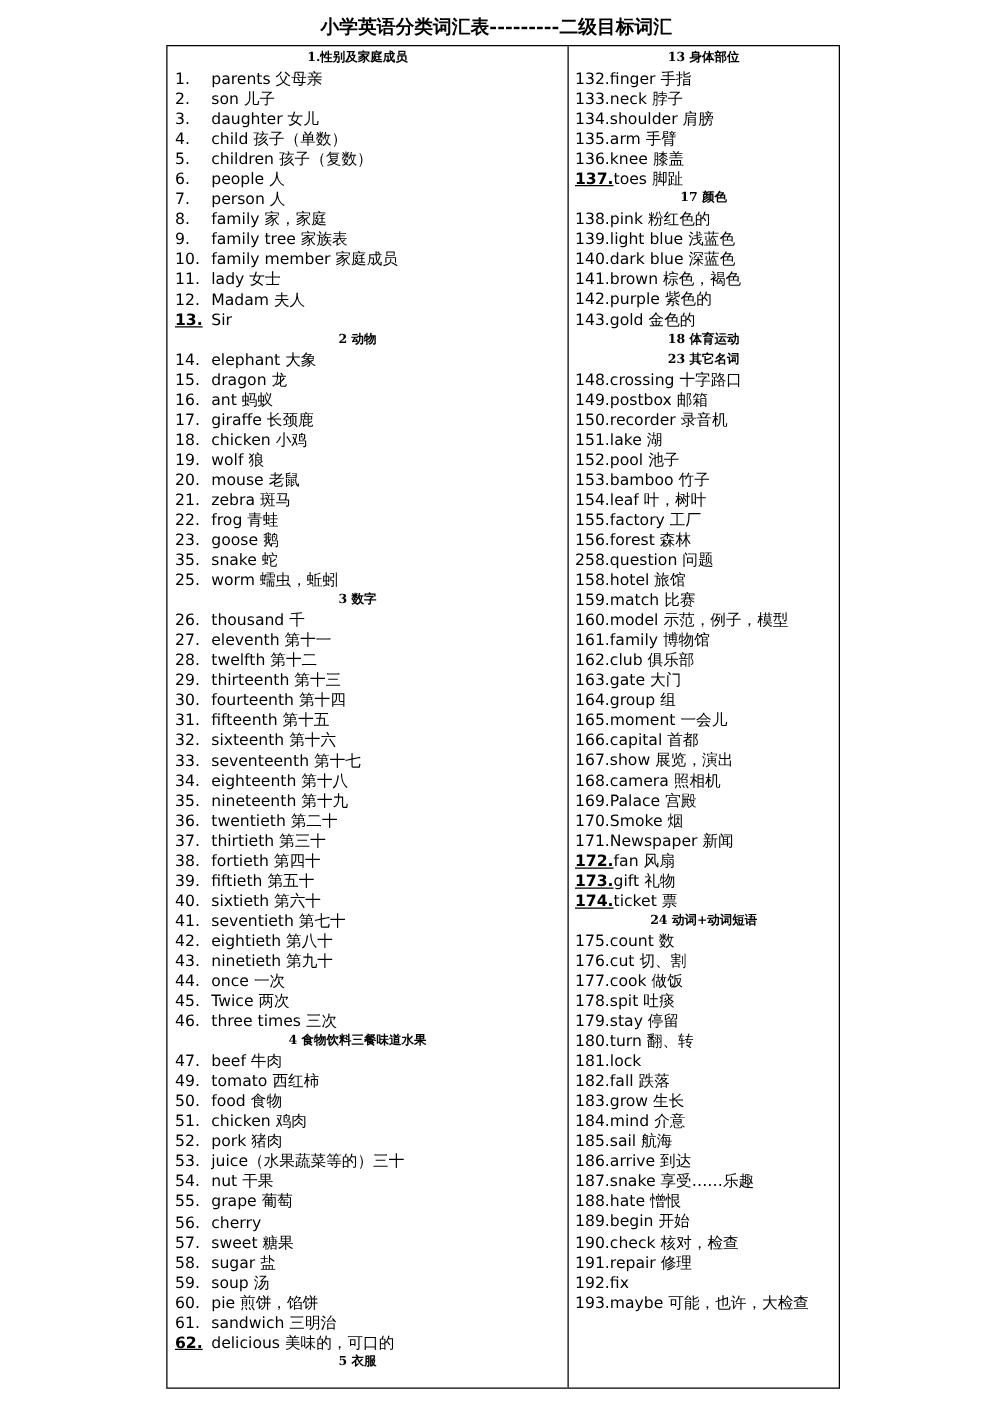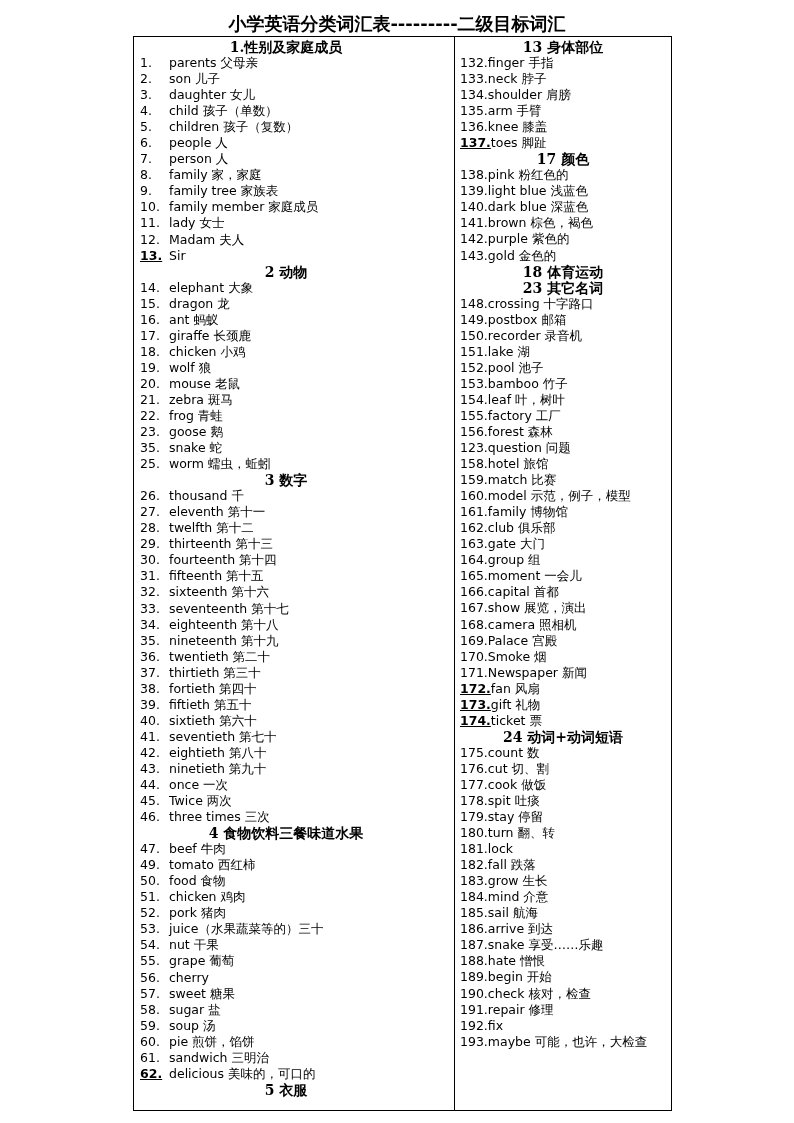--- a/index.html
+++ b/index.html
@@ -27,7 +27,7 @@
     left: 0;
     width: 794px;
     text-align: center;
-    font-size: 18px;
+    font-size: 15px;
     font-weight: bold;
     letter-spacing: 0px;
     font-family: "DejaVu Serif", "Liberation Serif", serif;

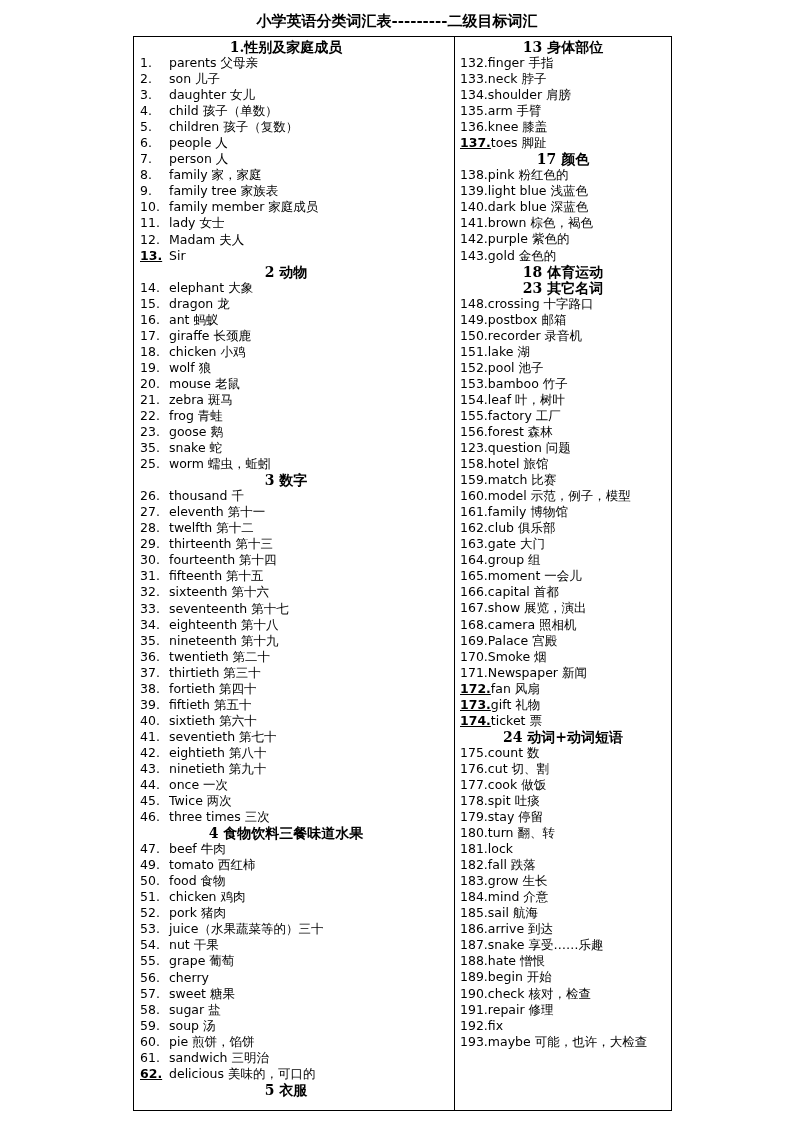--- a/index.html
+++ b/index.html
@@ -58,7 +58,7 @@
   }
   .section-head {
     font-weight: bold;
-    font-size: 14px;
+    font-size: 10px;
     text-align: center;
     line-height: 16px;
     font-family: "DejaVu Serif", "Liberation Serif", serif;

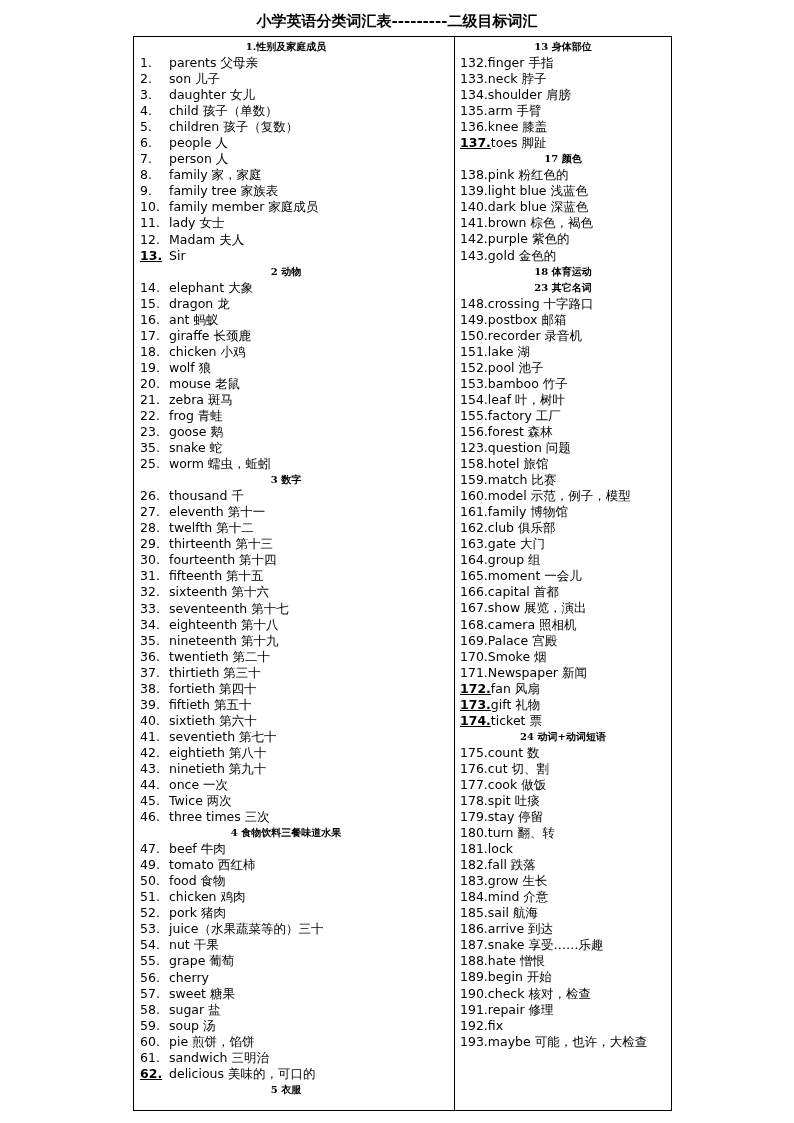--- a/index.html
+++ b/index.html
@@ -219,7 +219,7 @@
             <li><span class="num">154.</span><span class="en">leaf 叶，树叶</span></li>
             <li><span class="num">155.</span><span class="en">factory 工厂</span></li>
             <li><span class="num">156.</span><span class="en">forest 森林</span></li>
-            <li><span class="num">123.</span><span class="en">question 问题</span></li>
+            <li><span class="num">258.</span><span class="en">question 问题</span></li>
             <li><span class="num">158.</span><span class="en">hotel 旅馆</span></li>
             <li><span class="num">159.</span><span class="en">match 比赛</span></li>
             <li><span class="num">160.</span><span class="en">model 示范，例子，模型</span></li>

